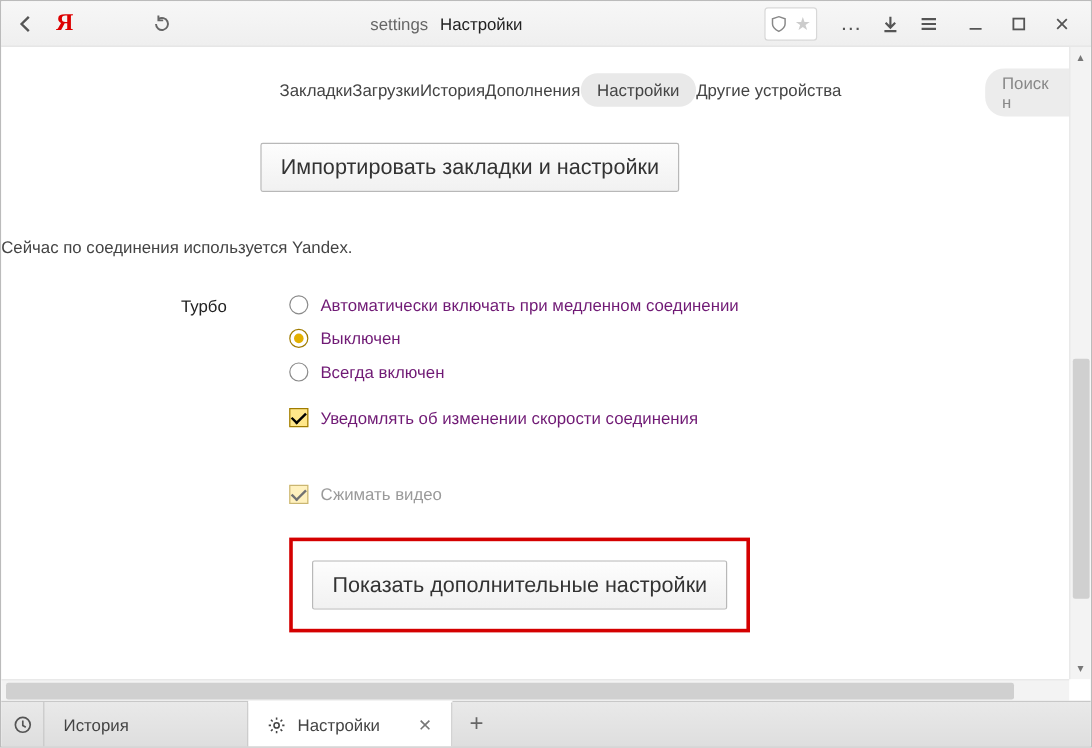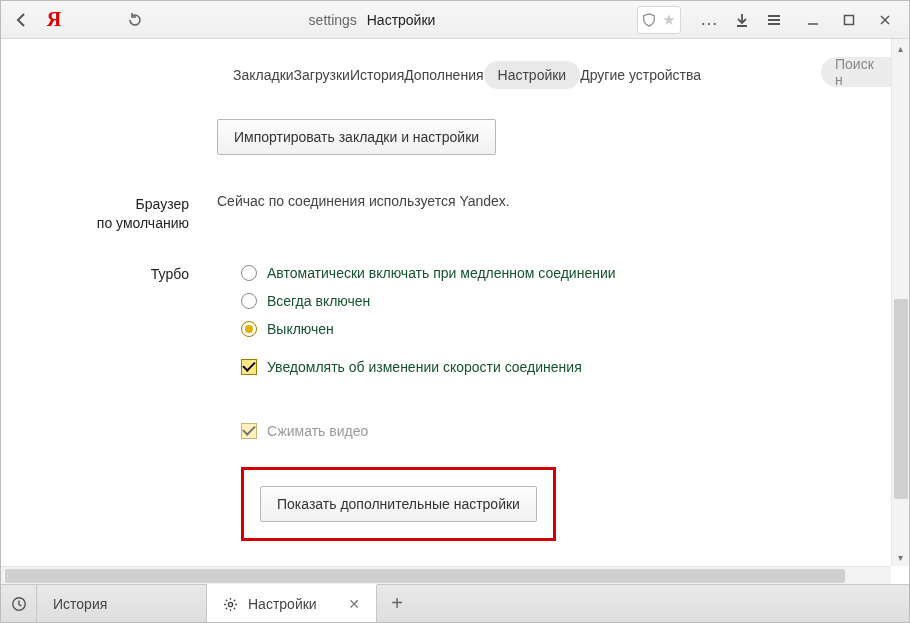--- a/index.html
+++ b/index.html
@@ -106,7 +106,7 @@
   .search-pill {
     position: absolute;
     right: 18px; top: 18px;
-    height: 30px;
+    height: 40px;
     padding: 6px 14px 6px 14px;
     background: #ececec;
     border-radius: 16px 0 0 16px;

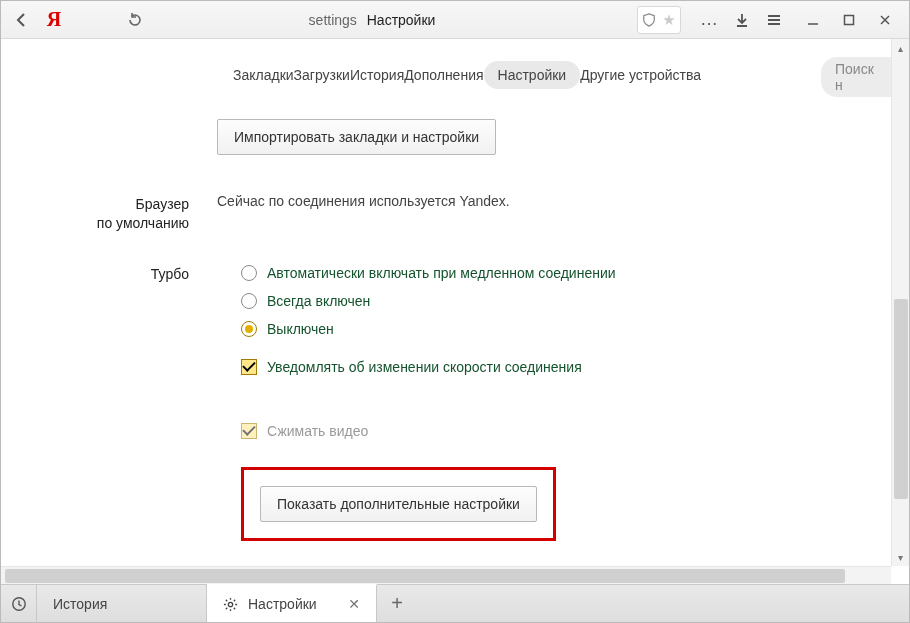--- a/index.html
+++ b/index.html
@@ -135,7 +135,7 @@
     border: 1px solid #b8b8b8;
     background: linear-gradient(#fdfdfd,#f1f1f1);
     padding: 9px 16px;
-    font-size: 14px;
+    font-size: 18px;
     color: #333;
     cursor: pointer;
     border-radius: 2px;

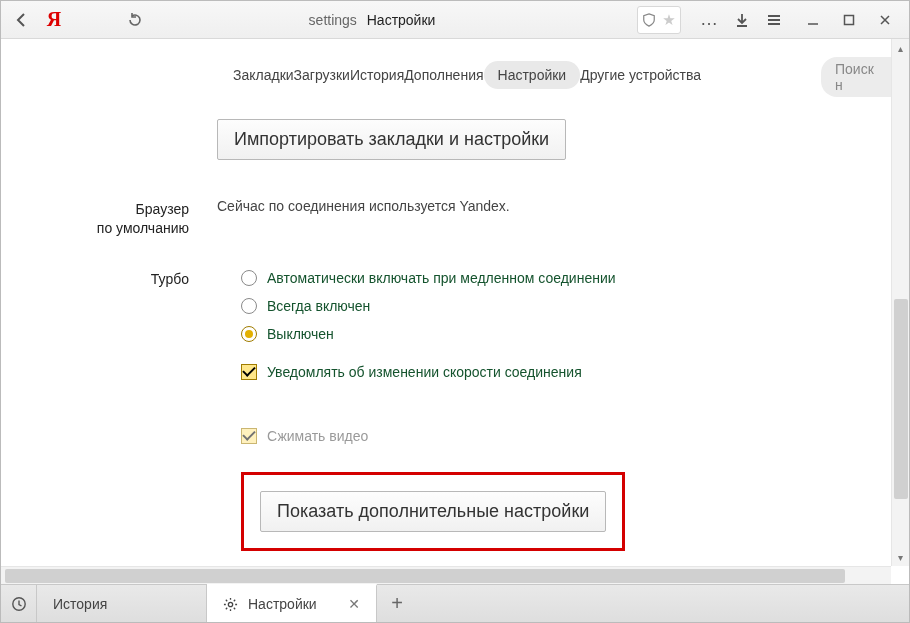--- a/index.html
+++ b/index.html
@@ -293,10 +293,6 @@
   </div>
 
   <div class="row" style="margin-top:38px;">
-    <div class="label">
-      <span>Браузер</span><br>
-      <span>по умолчанию</span>
-    </div>
     <div class="body">
       <span class="status-line">Сейчас по соединения используется Yandex.</span>
     </div>

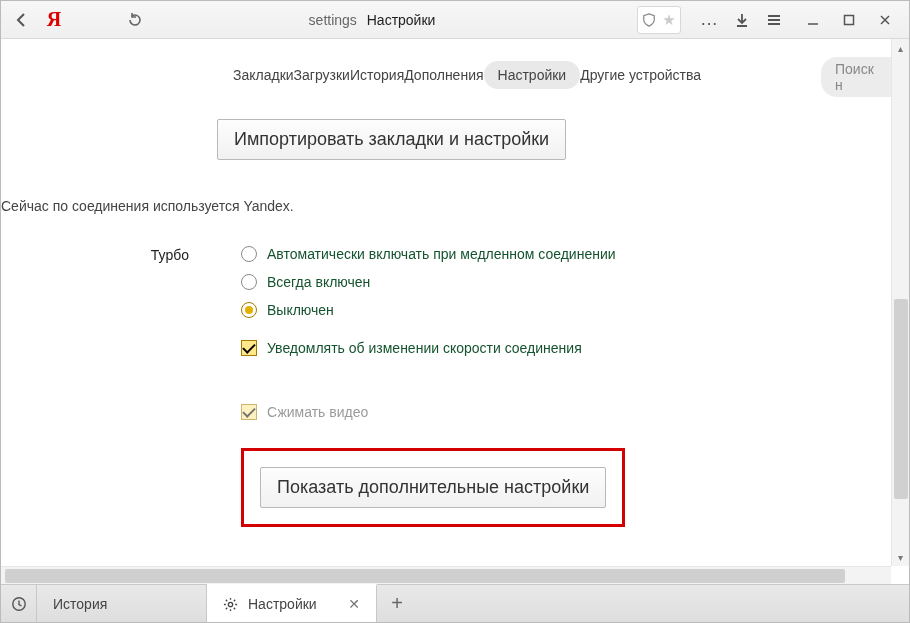--- a/index.html
+++ b/index.html
@@ -144,7 +144,7 @@
   .radio-list { display: flex; flex-direction: column; gap: 12px; margin-top: 2px; }
   .opt {
     display: flex; align-items: center; gap: 10px;
-    color: #14532d;
+    color: #701a75;
   }
   .opt.disabled { color: #9a9a9a; margin-top: 36px; }
   .radio {

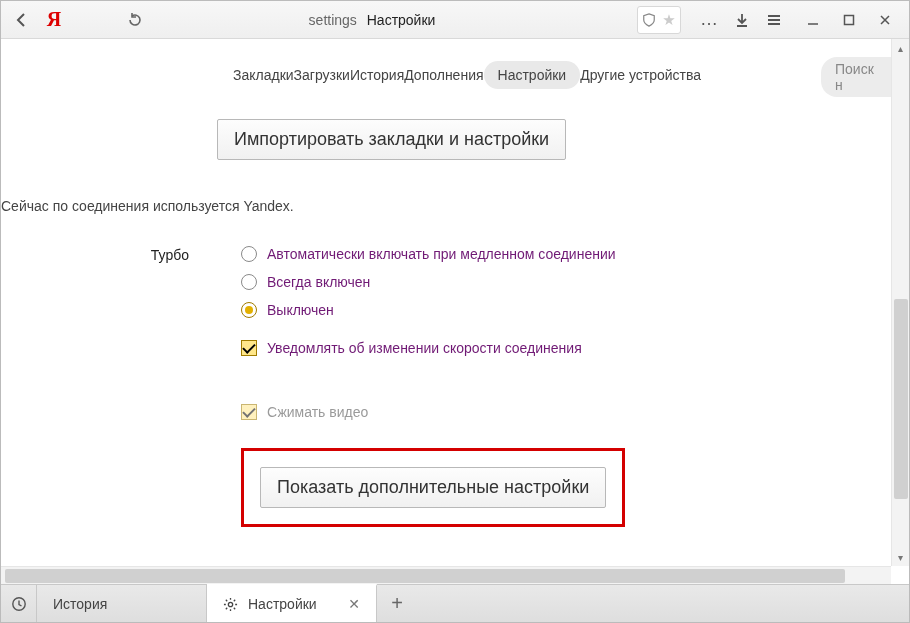--- a/index.html
+++ b/index.html
@@ -307,12 +307,12 @@
           <span>Автоматически включать при медленном соединении</span>
         </label>
         <label class="opt">
+          <span class="radio checked"></span>
+          <span>Выключен</span>
+        </label>
+        <label class="opt">
           <span class="radio"></span>
           <span>Всегда включен</span>
-        </label>
-        <label class="opt">
-          <span class="radio checked"></span>
-          <span>Выключен</span>
         </label>
       </div>
 

